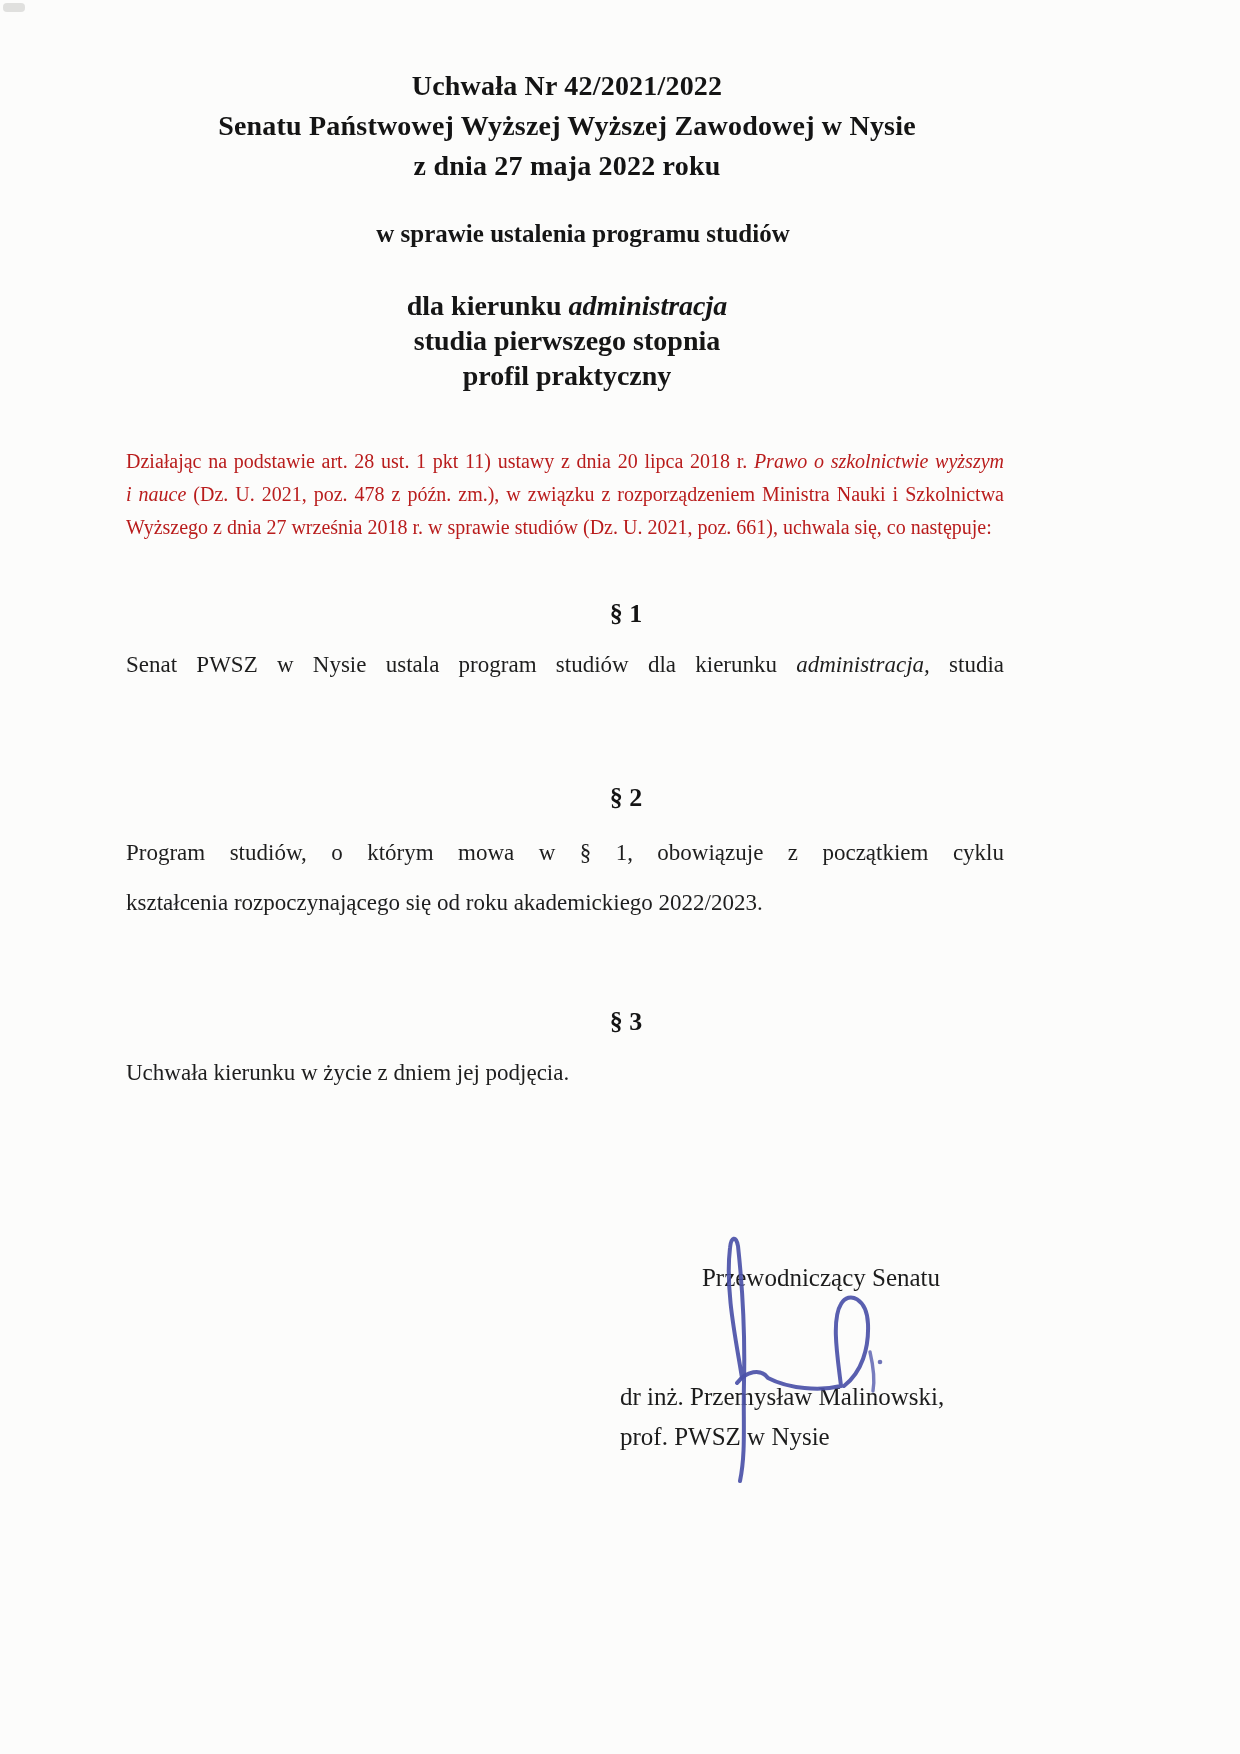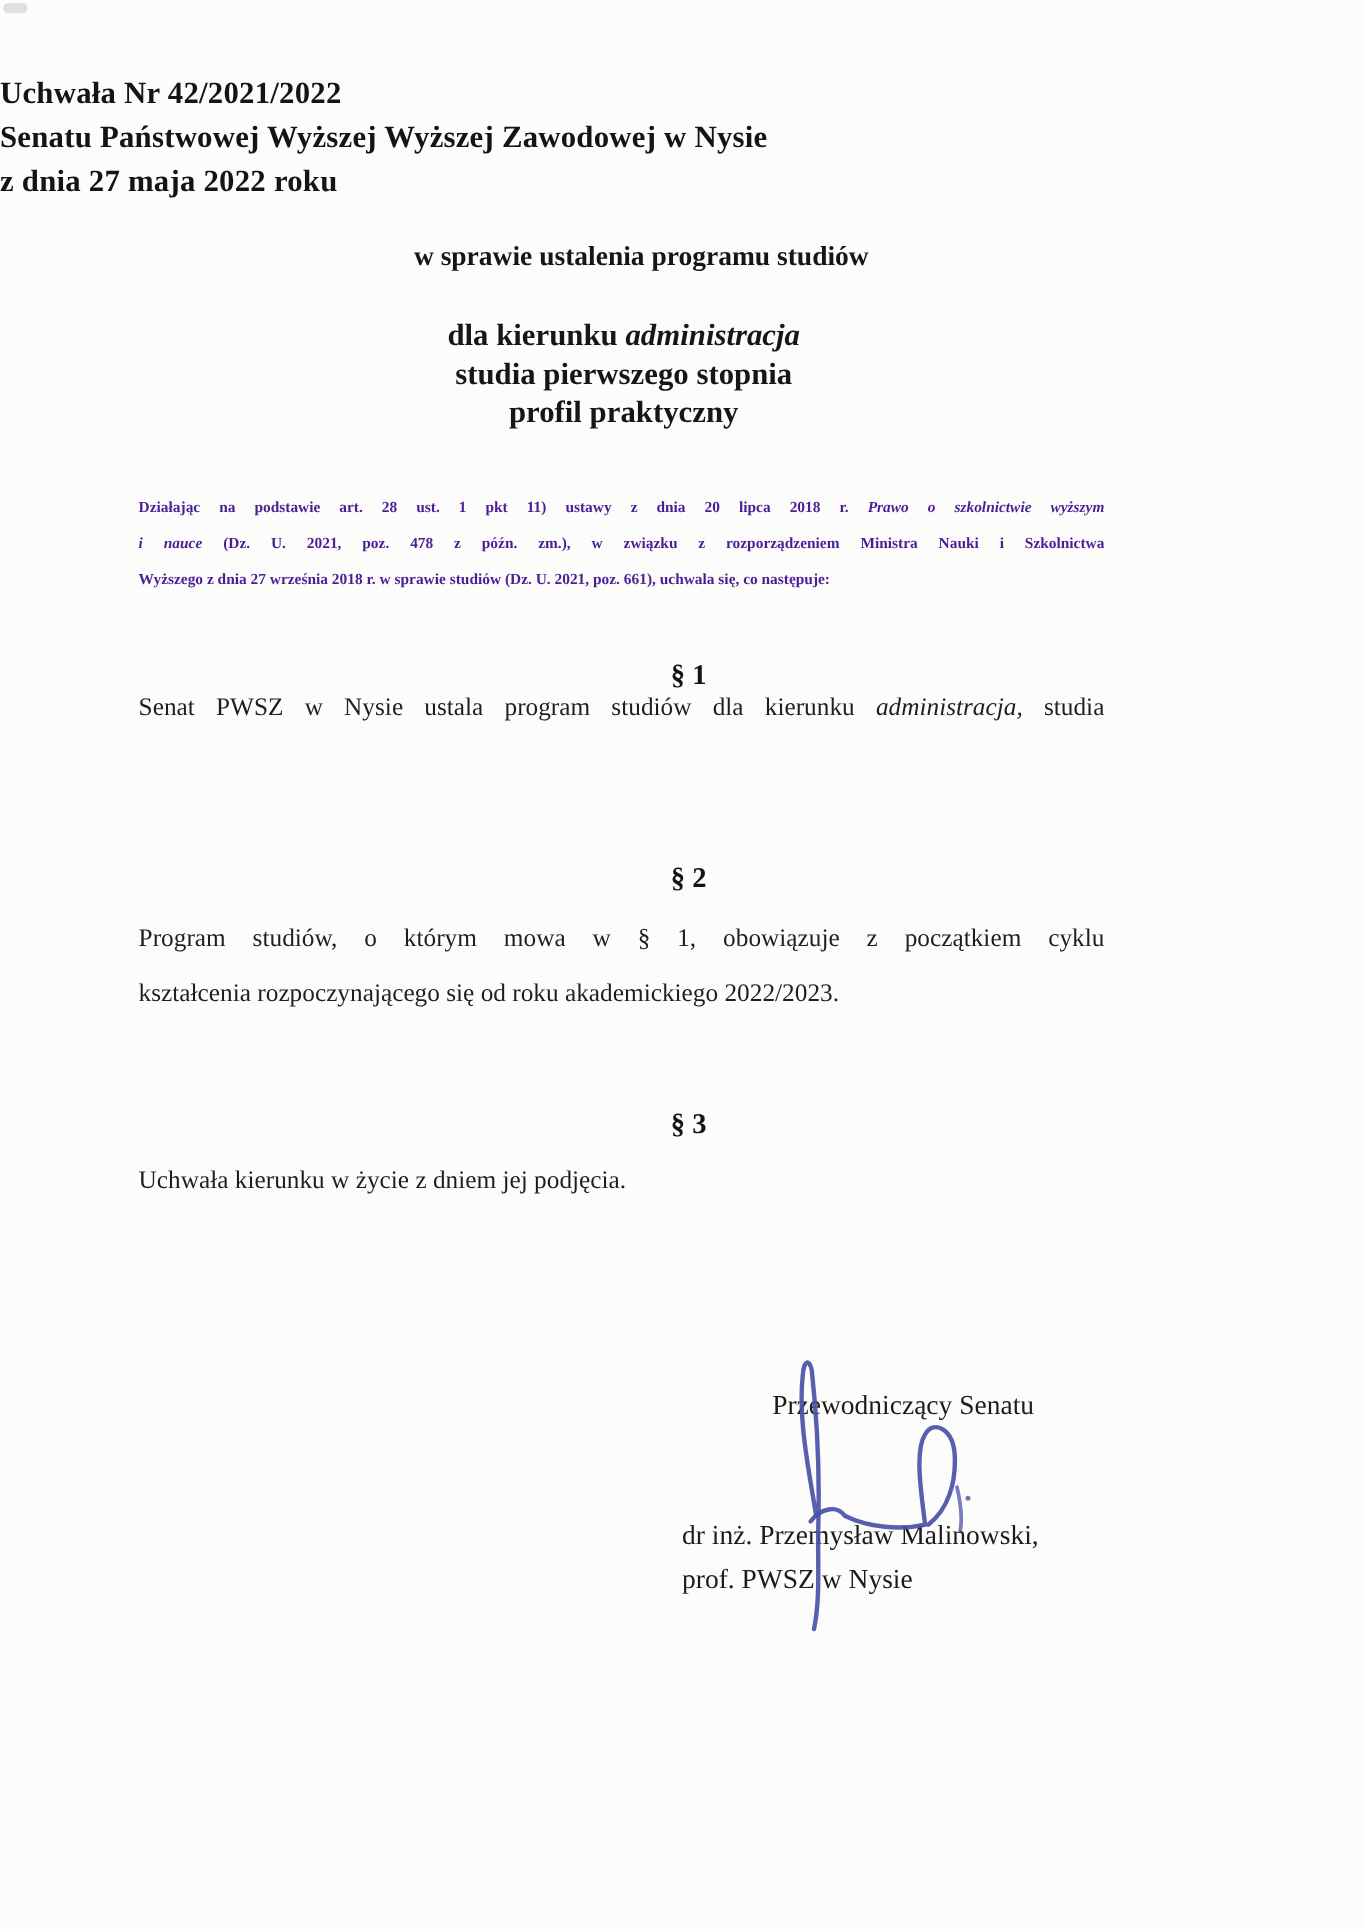--- a/index.html
+++ b/index.html
@@ -22,7 +22,7 @@
   
   .title-block {
     left: 0; top: 66px; width: 1134px;
-    text-align: left;
+    text-align: center;
     font-weight: bold;
     font-size: 28px;
     line-height: 40px;

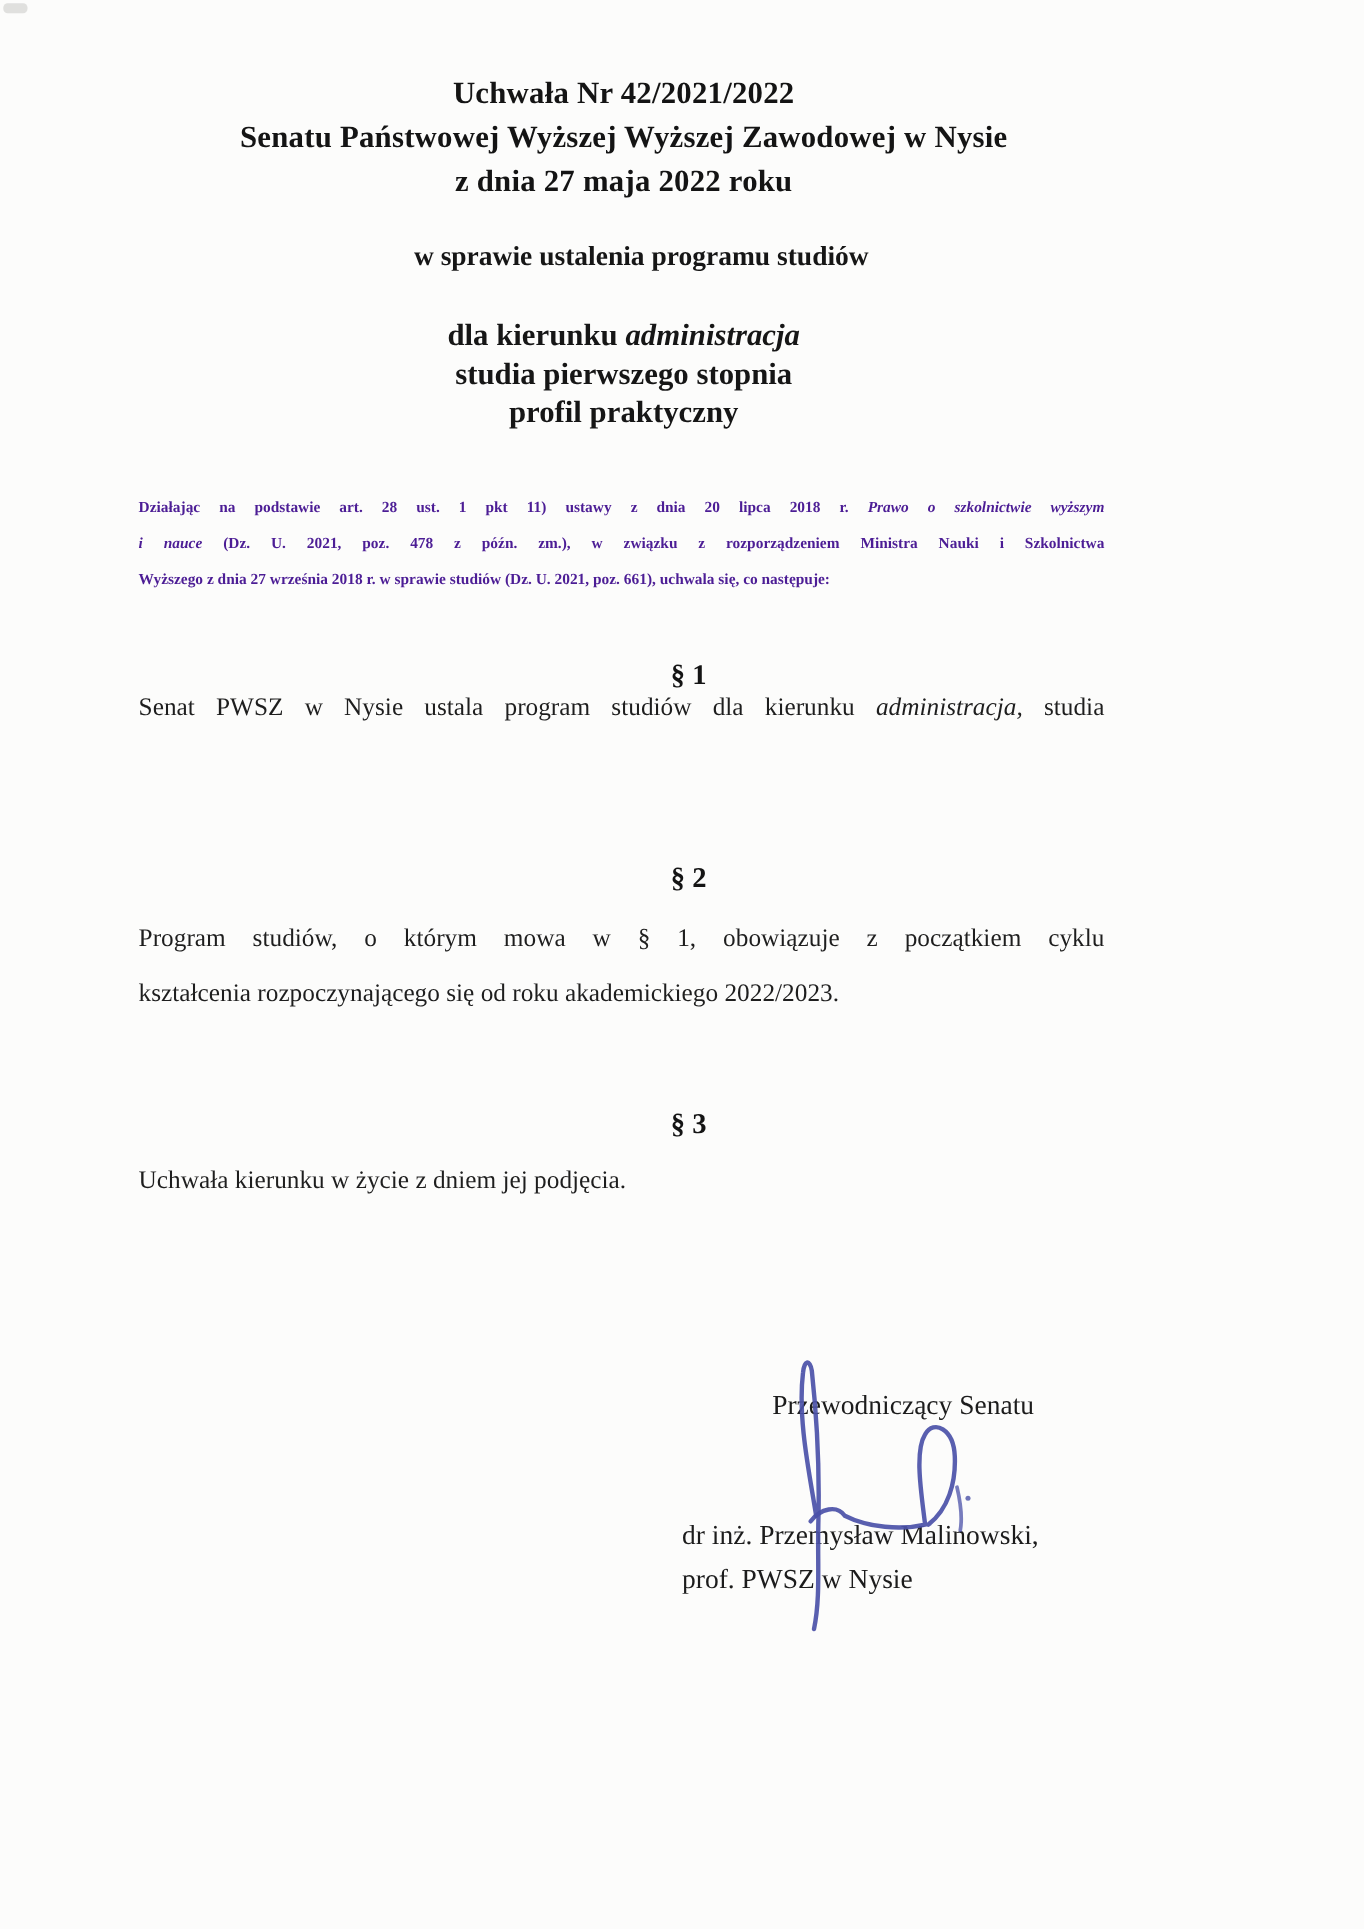--- a/index.html
+++ b/index.html
@@ -51,10 +51,9 @@
   
   .legal-block {
     left: 126px; top: 445px; width: 878px;
-    font-size: 14px;
+    font-size: 20px;
     line-height: 33px;
-    color: #4c1d95;
-    font-weight: bold;
+    color: #b91c1c;
   }
   .justify-line {
     text-align: justify;

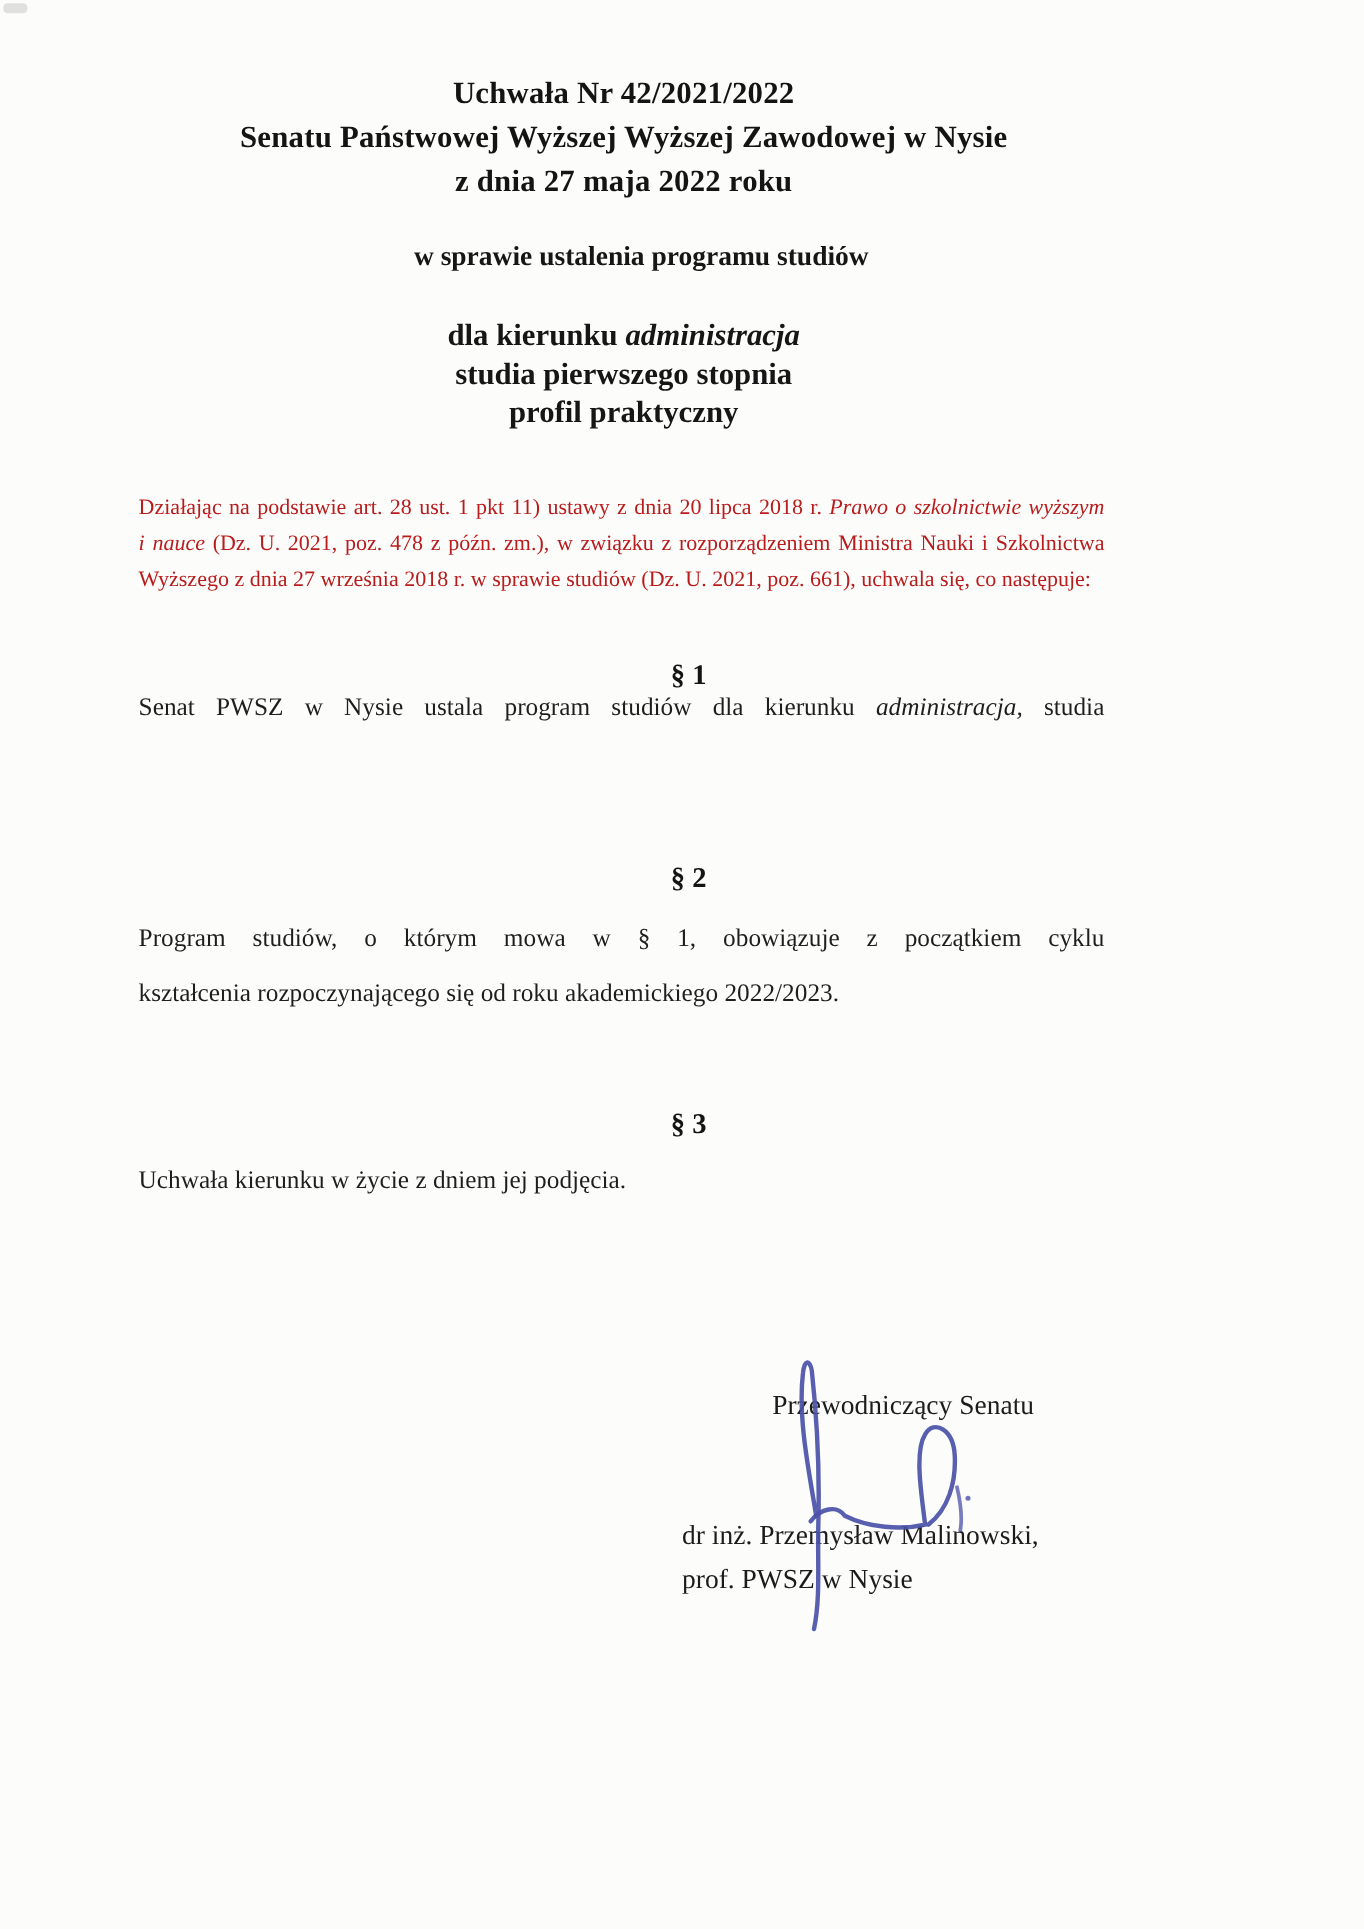--- a/index.html
+++ b/index.html
@@ -80,7 +80,7 @@
     line-height: 50px;
     color: #1e1e1e;
   }
-  .s1-body { top: 618px; }
+  .s1-body { top: 640px; }
   .s2-body { top: 828px; }
   .s3-body { top: 1048px; }
 

